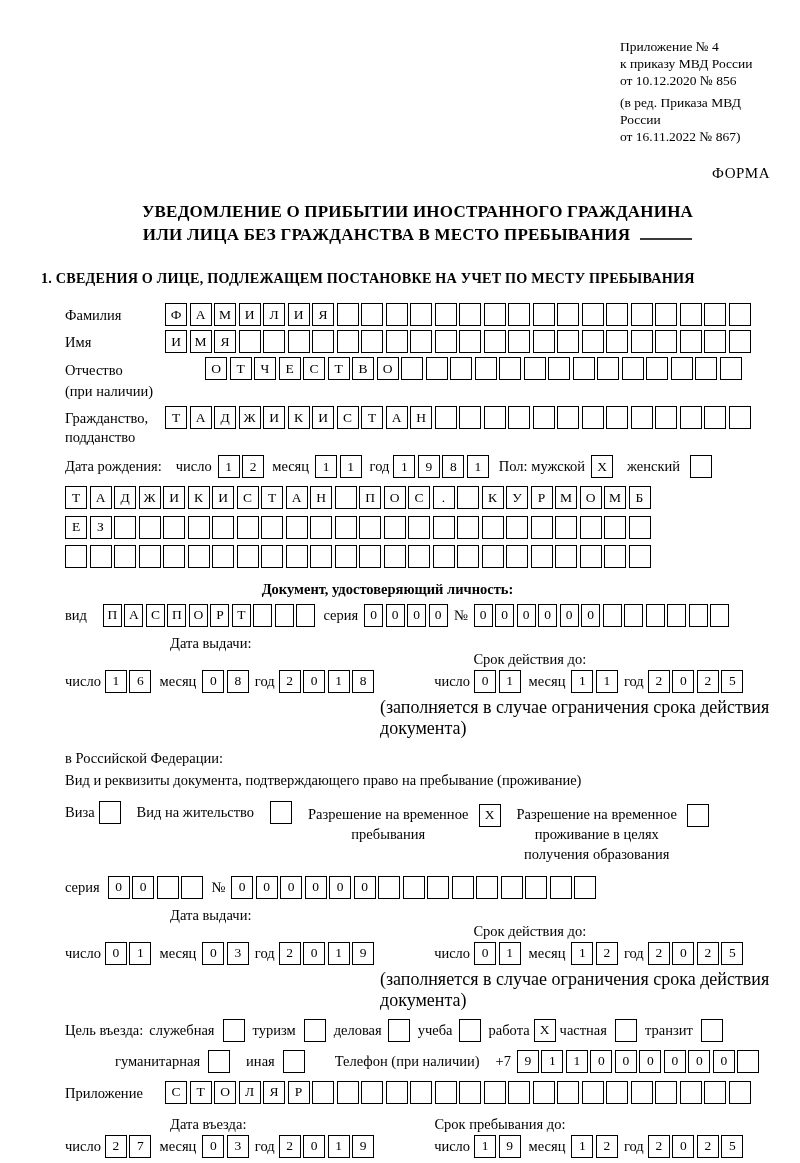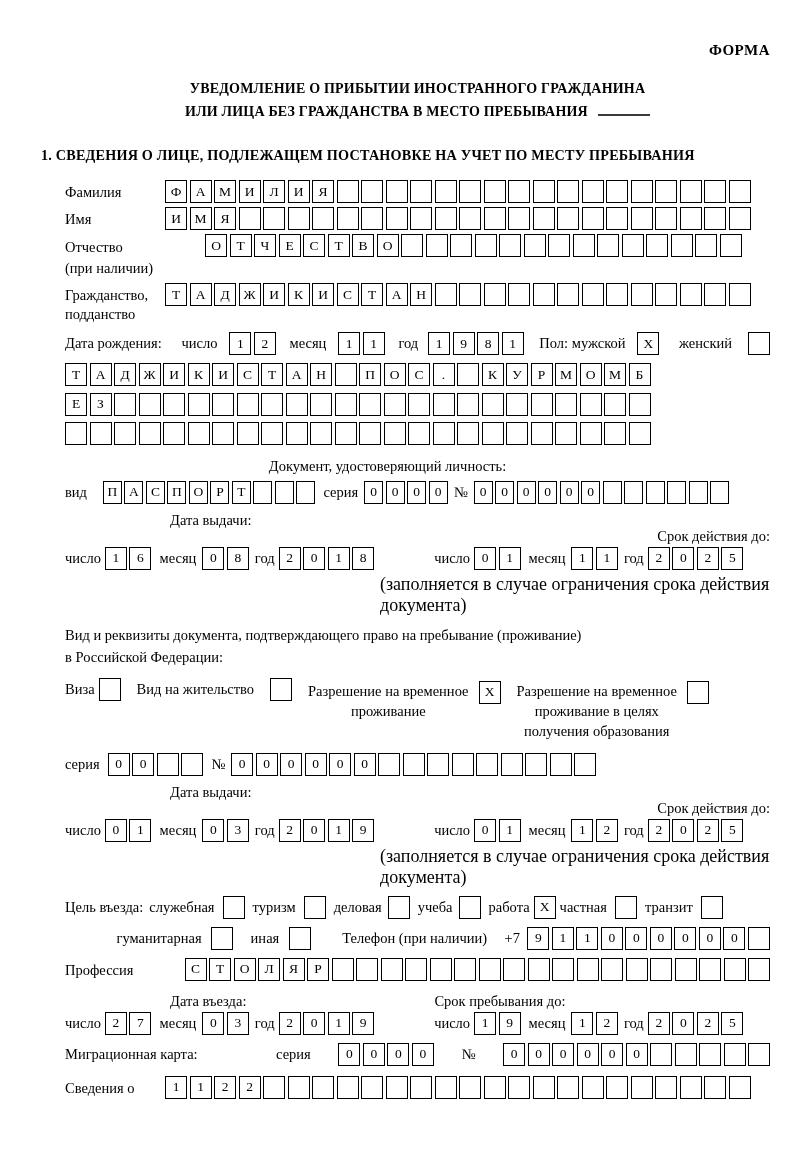--- a/index.html
+++ b/index.html
@@ -51,6 +51,15 @@
 
 <div class="page">
 
+  <div class="hdr">
+    <div>Приложение № 4</div>
+    <div>к приказу МВД России</div>
+    <div>от 10.12.2020 № 856</div>
+    <div class="hdr2">
+      <div>(в ред. Приказа МВД России</div>
+      <div>от 16.11.2022 № 867)</div>
+    </div>
+  </div>
 
   <div class="forma">ФОРМА</div>
 

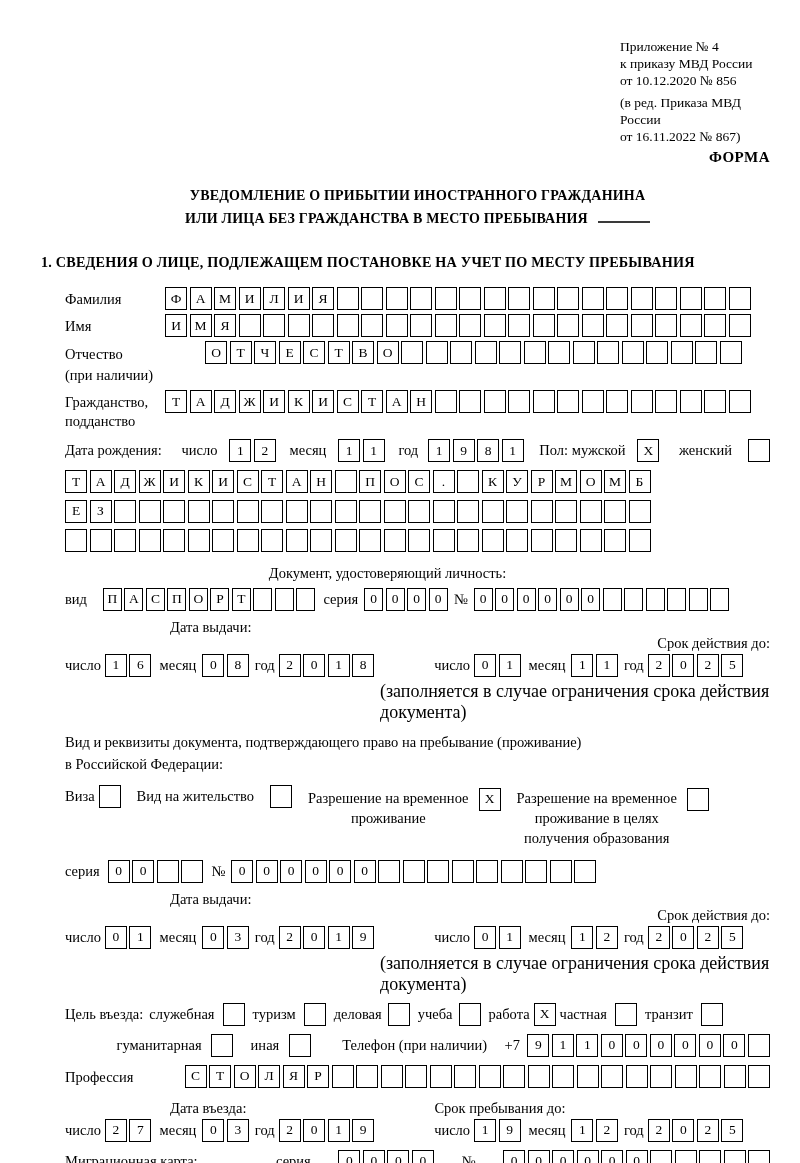--- a/index.html
+++ b/index.html
@@ -12,7 +12,7 @@
   
   .hdr{margin-left:555px;font-size:13.5px;line-height:17px;}
   .hdr2{margin-top:5px;}
-  .forma{text-align:right;font-weight:bold;font-size:15px;margin-top:4px;letter-spacing:.5px;}
+  .forma{text-align:right;font-weight:normal;font-size:15px;margin-top:20px;letter-spacing:.5px;}
   .title{text-align:center;font-weight:bold;font-size:14px;line-height:23px;margin-top:18px;letter-spacing:.2px;}
   .uline{display:inline-block;width:52px;border-bottom:2px solid #3a3a3a;height:14px;margin-left:10px;}
   .sec1{font-weight:bold;font-size:14.2px;margin:24px 0 0 -24px;letter-spacing:.2px;}

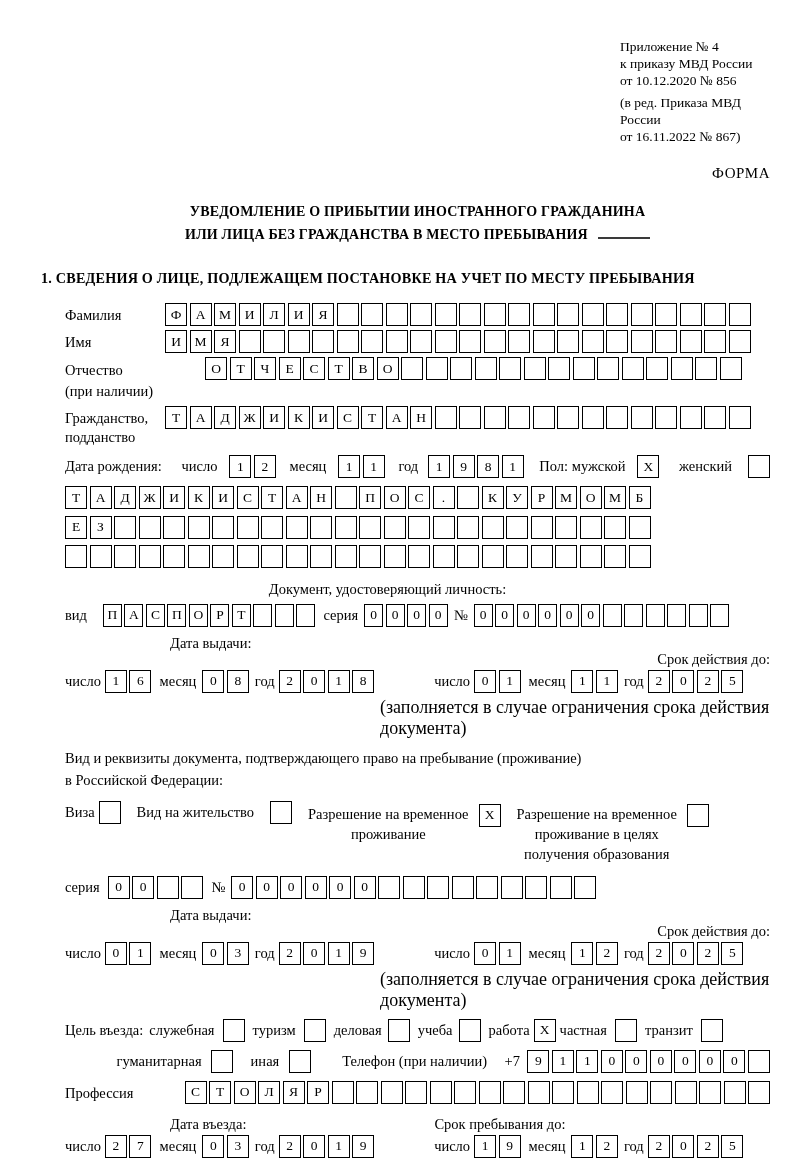--- a/index.html
+++ b/index.html
@@ -13,7 +13,7 @@
   .hdr{margin-left:555px;font-size:13.5px;line-height:17px;}
   .hdr2{margin-top:5px;}
   .forma{text-align:right;font-weight:normal;font-size:15px;margin-top:20px;letter-spacing:.5px;}
-  .title{text-align:center;font-weight:bold;font-size:14px;line-height:23px;margin-top:18px;letter-spacing:.2px;}
+  .title{text-align:center;font-weight:bold;font-size:17px;line-height:23px;margin-top:18px;letter-spacing:.2px;}
   .uline{display:inline-block;width:52px;border-bottom:2px solid #3a3a3a;height:14px;margin-left:10px;}
   .sec1{font-weight:bold;font-size:14.2px;margin:24px 0 0 -24px;letter-spacing:.2px;}
   .rows{margin-top:16px;}

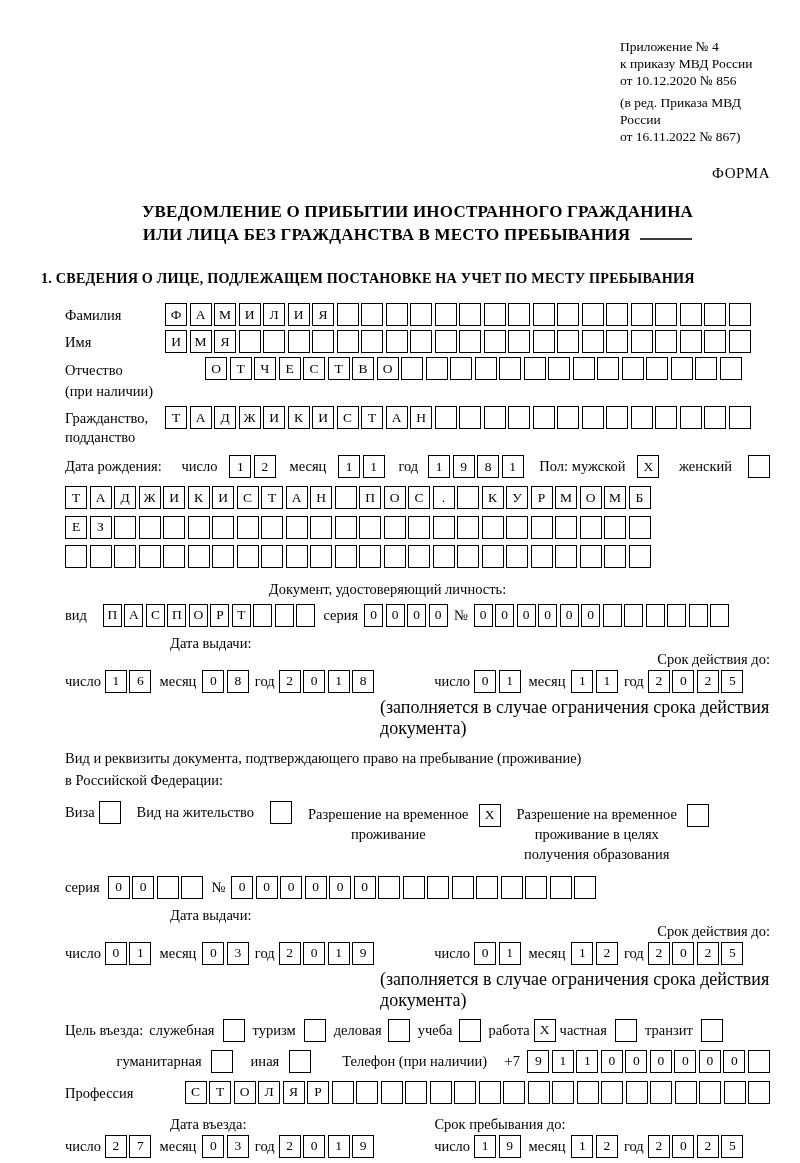--- a/index.html
+++ b/index.html
@@ -29,7 +29,7 @@
     font-size:13.5px;background:#fff;
   }
   .tight .cell{width:19px;}
-  .mt8{margin-top:8px;justify-content:space-between;}
+  .mt8{margin-top:8px;}
   .mt12{margin-top:12px;}
   .dochead{font-weight:normal;text-align:center;margin:6px 60px 6px 0;font-size:14.5px;}
   .dg-heads{display:flex;margin-bottom:2px;}

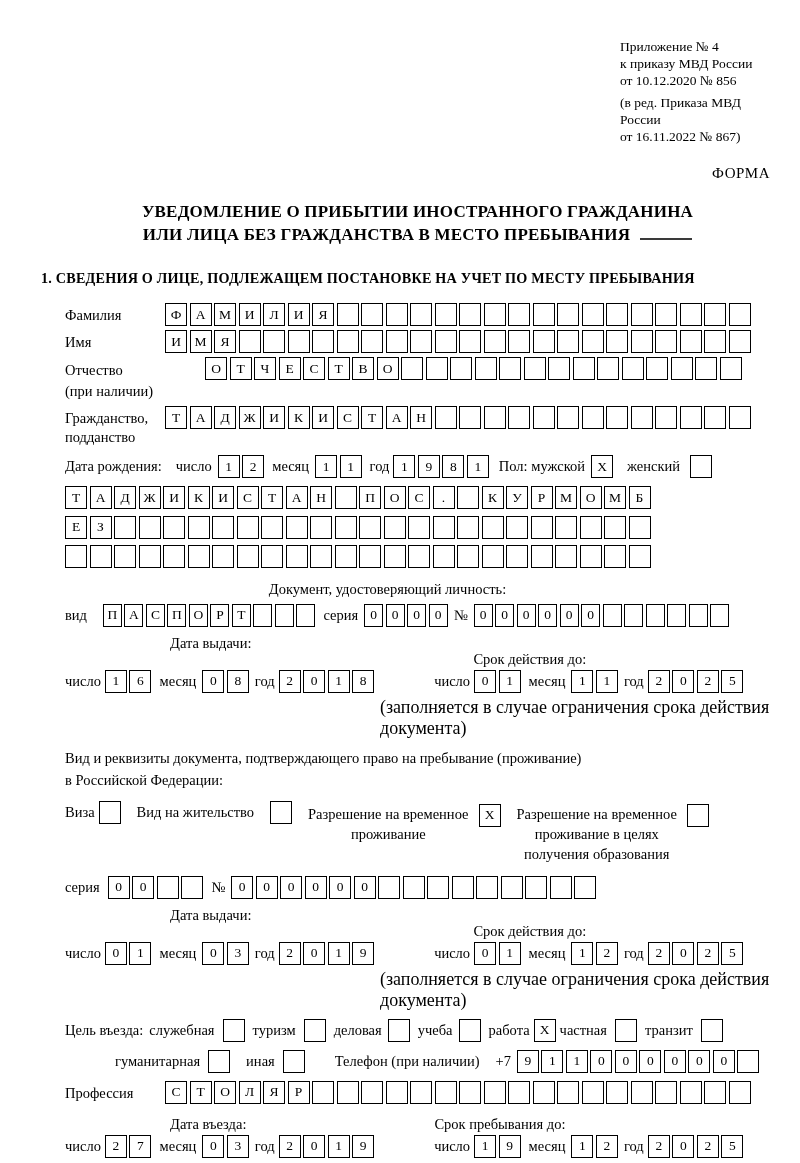--- a/index.html
+++ b/index.html
@@ -31,7 +31,7 @@
   .tight .cell{width:19px;}
   .mt8{margin-top:8px;}
   .mt12{margin-top:12px;}
-  .dochead{font-weight:normal;text-align:center;margin:6px 60px 6px 0;font-size:14.5px;}
+  .dochead{font-weight:bold;text-align:center;margin:6px 60px 6px 0;font-size:14.5px;}
   .dg-heads{display:flex;margin-bottom:2px;}
   .dg-heads .h1{margin-left:105px;}
   .dg-heads .h2{margin-left:222px;margin-top:16px;}

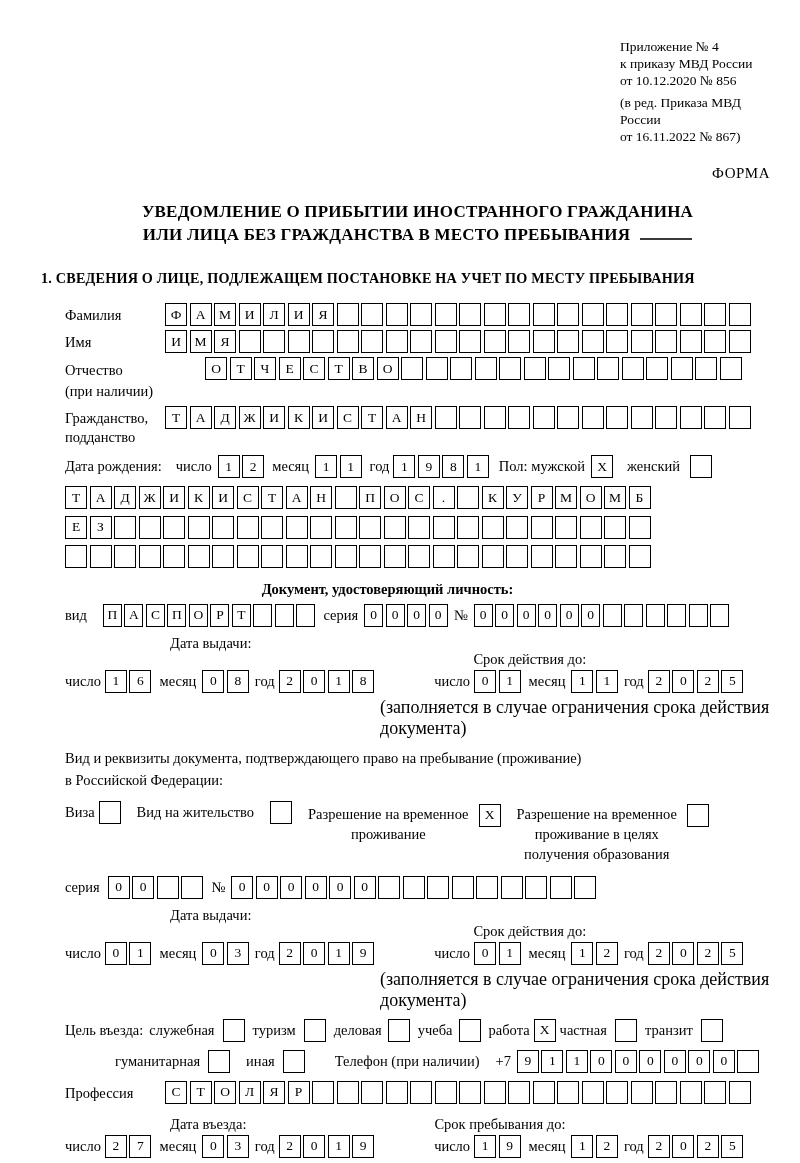--- a/index.html
+++ b/index.html
@@ -419,8 +419,8 @@
     </div>
     <div class="note">(заполняется в случае ограничения срока действия документа)</div>
 
+    <div class="plain">в Российской Федерации:</div>
     <div class="plain">Вид и реквизиты документа, подтверждающего право на пребывание (проживание)</div>
-    <div class="plain">в Российской Федерации:</div>
 
     <div class="row opts">
       <span class="il">Виза</span>

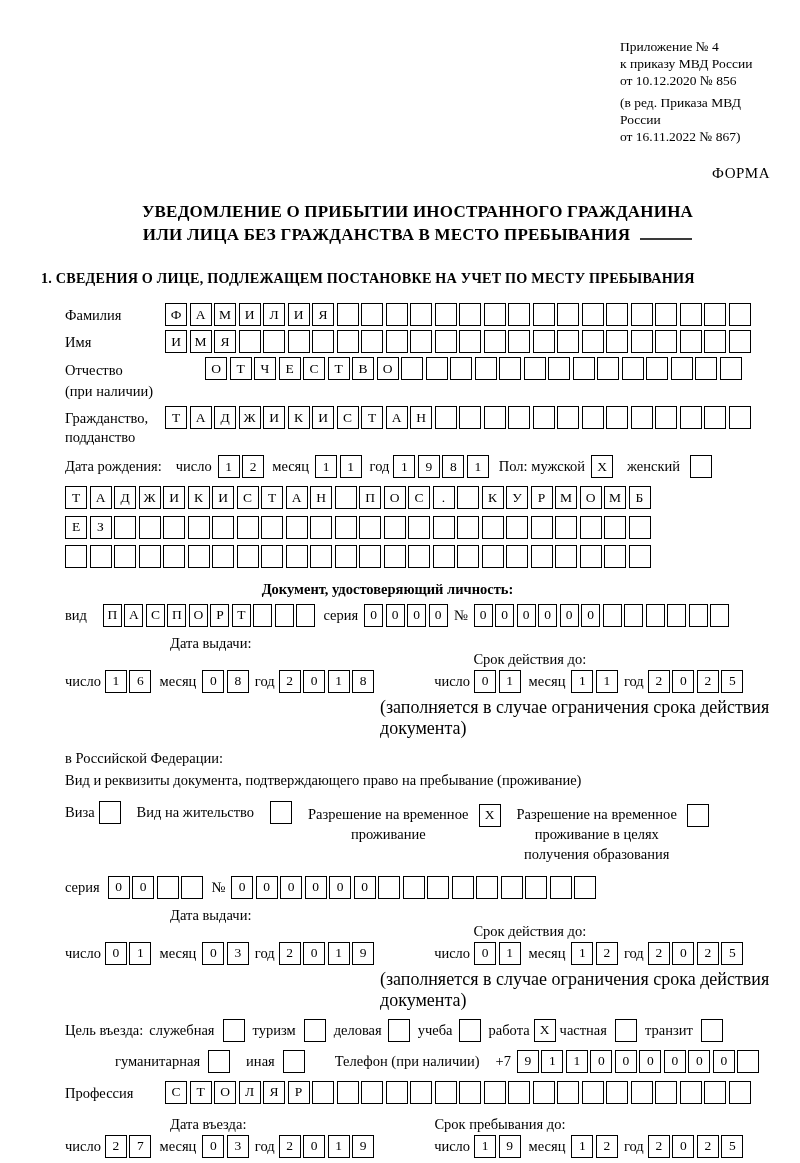--- a/index.html
+++ b/index.html
@@ -437,7 +437,7 @@
         <span class="gap16"></span>
       <div class="optlbl">
         <div>Разрешение на временное</div>
-        <div>проживание</div>
+        <div>пребывания</div>
       </div>
         <span class="gap10"></span>
       <div class="cells" style="margin-top:3px">

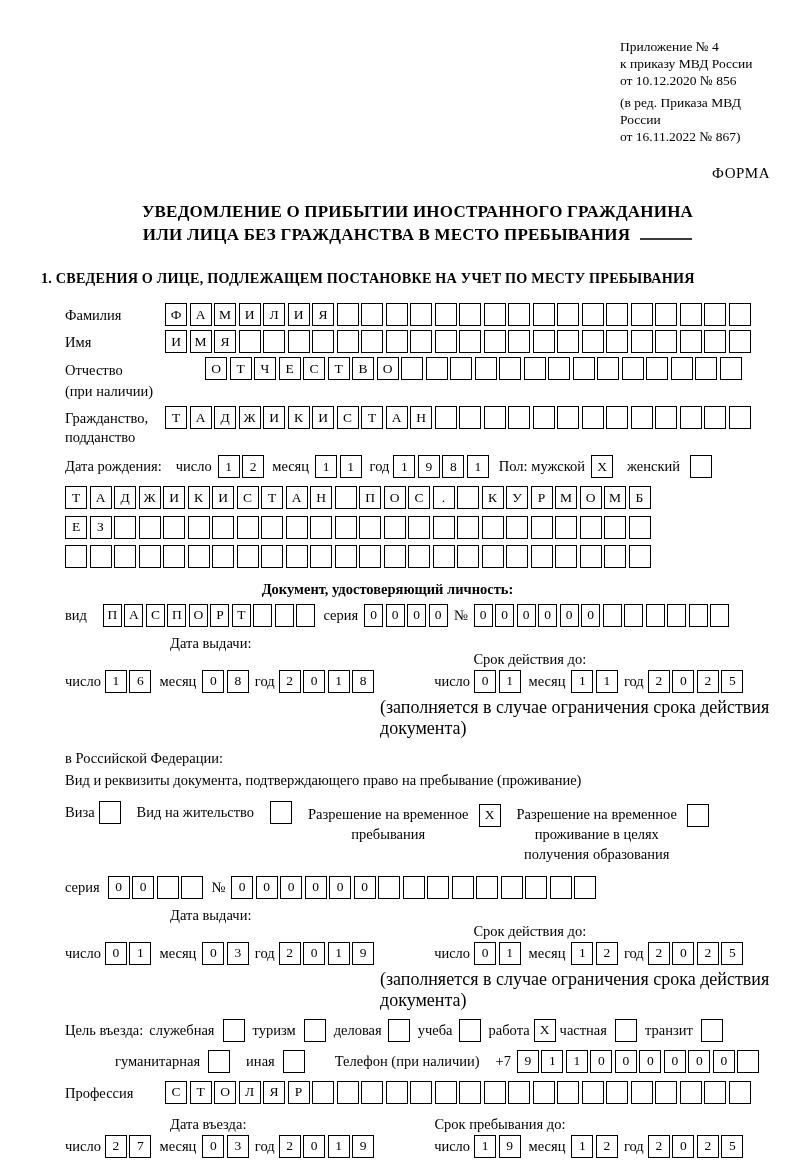--- a/index.html
+++ b/index.html
@@ -620,7 +620,7 @@
     </div>
 
     <div class="row mt8">
-      <div class="lc" style="width:100px">Профессия</div>
+      <div class="lc" style="width:100px">Приложение</div>
       <div class="cells">
           <div class="cell">С</div>
           <div class="cell">Т</div>

